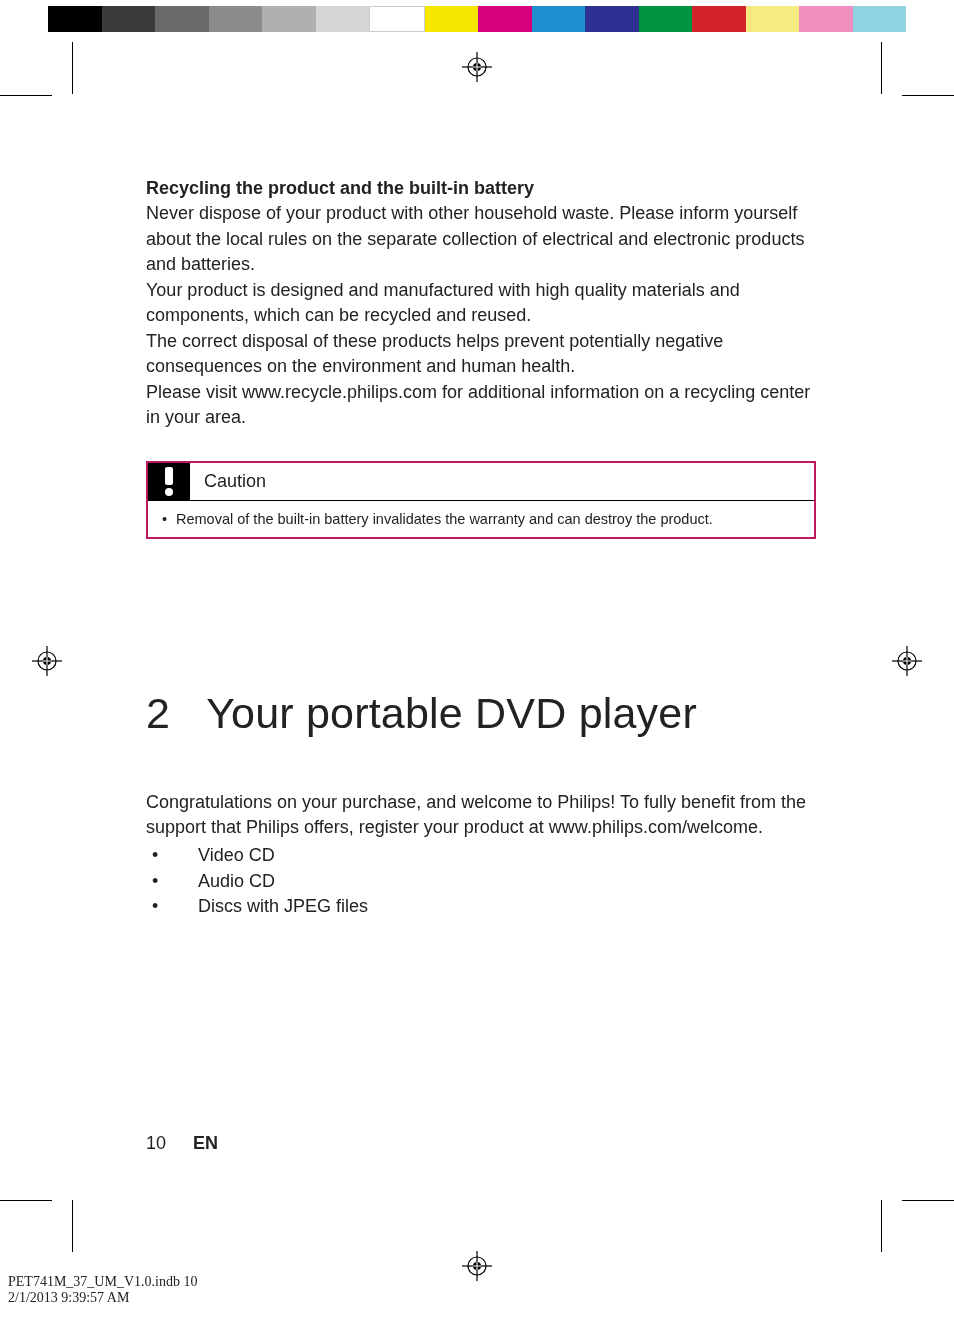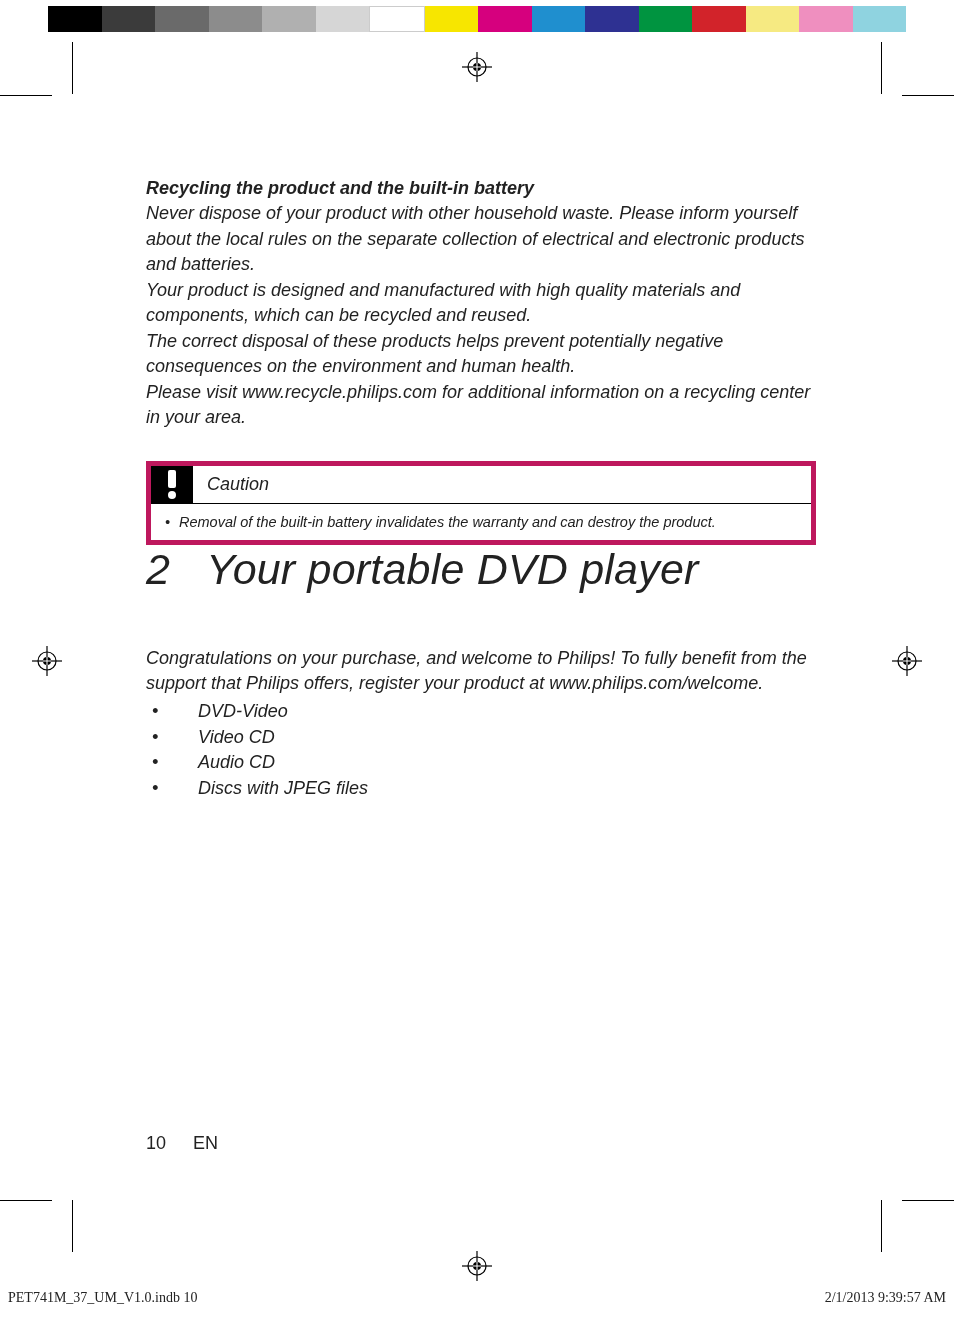--- a/index.html
+++ b/index.html
@@ -24,7 +24,7 @@
   .crop-v { width: 1px; height: 52px; }
 
   
-  .content { position: absolute; top: 178px; left: 146px; width: 670px; font-style: italic; }
+  .content { position: absolute; top: 178px; left: 146px; width: 670px; }
 
   .recycle-heading { font-weight: 600; font-size: 18px; margin-bottom: 2px; }
   .body-text { font-size: 18px; font-weight: 300; line-height: 1.42; }

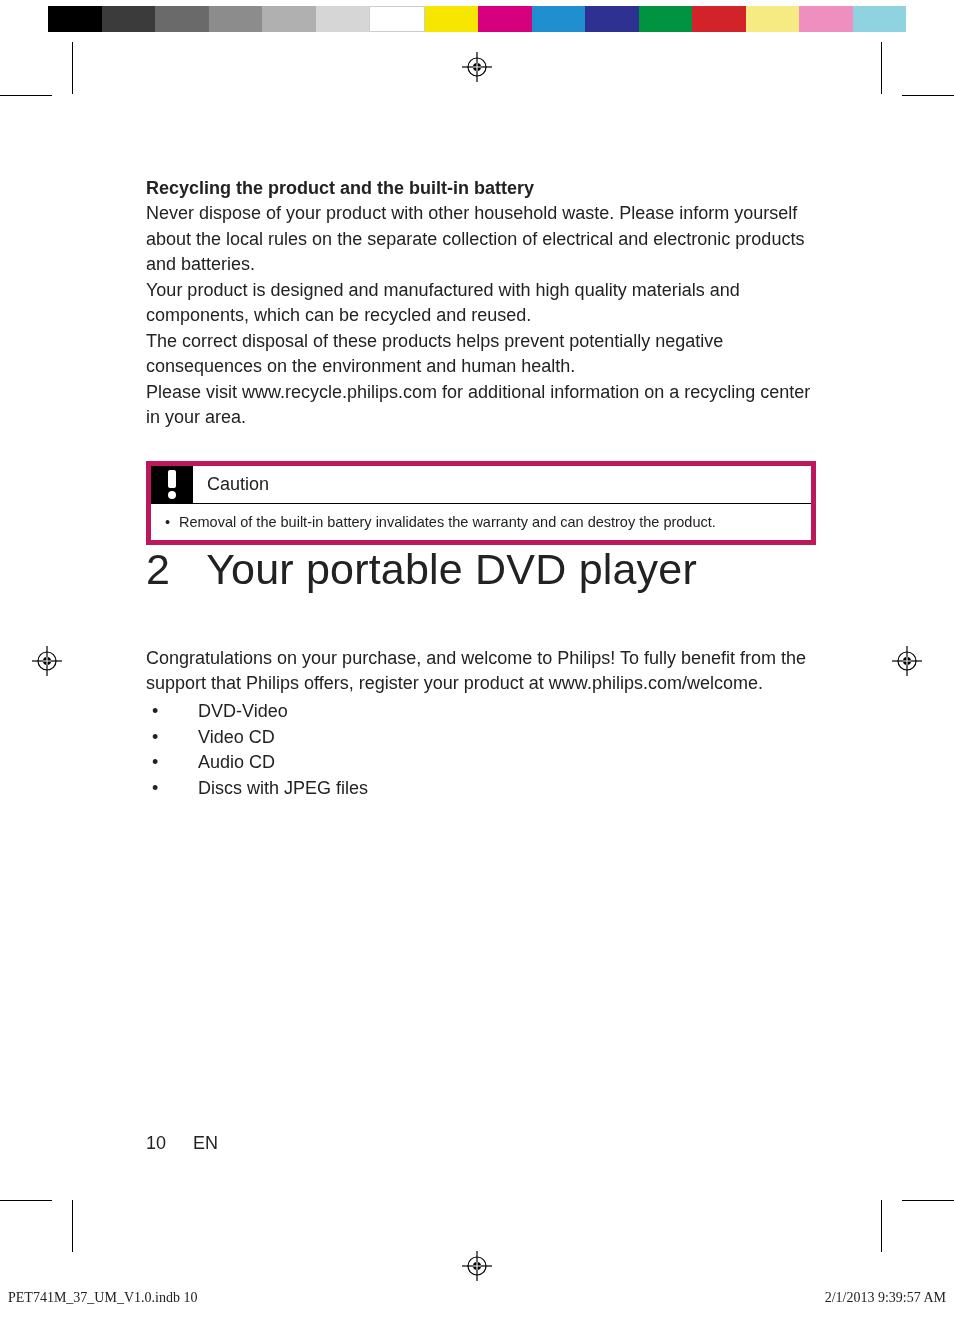--- a/index.html
+++ b/index.html
@@ -29,7 +29,7 @@
   .recycle-heading { font-weight: 600; font-size: 18px; margin-bottom: 2px; }
   .body-text { font-size: 18px; font-weight: 300; line-height: 1.42; }
 
-  .caution-box { margin-top: 30px; border: 5px solid #be185d; }
+  .caution-box { margin-top: 30px; border: 2px solid #be185d; }
   .caution-header { display: flex; align-items: stretch; border-bottom: 1px solid #000; }
   .caution-icon { width: 42px; background: #000; display: flex; align-items: center; justify-content: center; }
   .caution-label { padding: 8px 14px; font-size: 18px; font-weight: 400; }

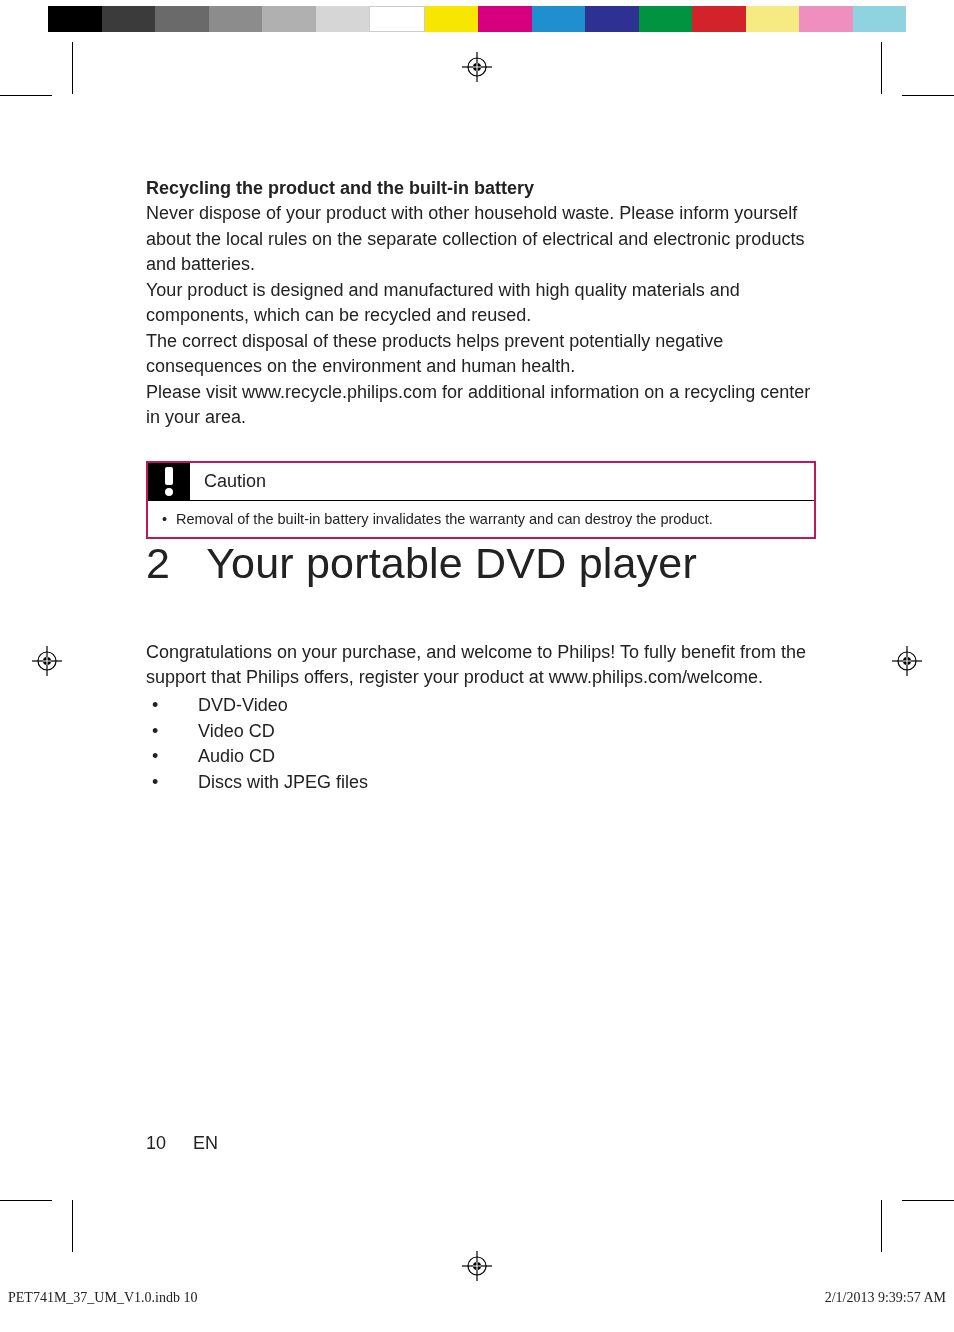--- a/index.html
+++ b/index.html
@@ -36,7 +36,7 @@
   .caution-body { padding: 10px 14px; font-size: 14.5px; font-weight: 300; }
   .caution-body .bullet { display: inline-block; width: 14px; }
 
-  .section2 { }
+  .section2 { margin-top: 150px; }
   .section2-title { font-size: 43px; font-weight: 300; letter-spacing: 0.2px; }
   .section2-num { display: inline-block; margin-right: 36px; }
   .section2-body { margin-top: 52px; font-size: 18px; font-weight: 300; line-height: 1.42; }

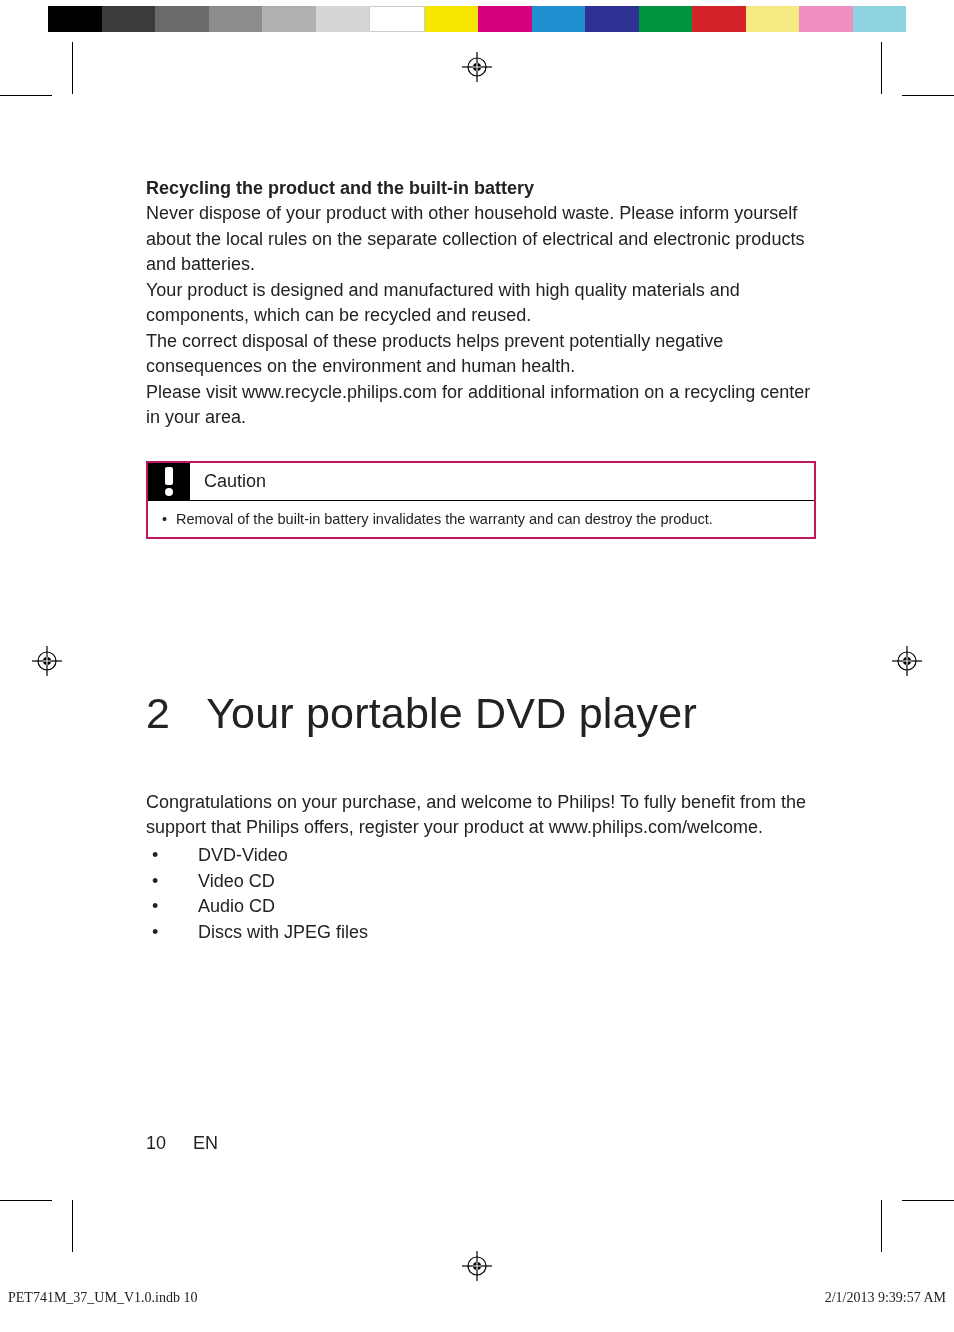--- a/index.html
+++ b/index.html
@@ -158,7 +158,6 @@
       <div class="section2-body">
         <div>Congratulations on your purchase, and welcome to Philips! To fully benefit from the support that Philips offers, register your product at www.philips.com/welcome.</div>
         <ul class="disc-list">
-          <li><span class="b">•</span><span>DVD-Video</span></li>
           <li><span class="b">•</span><span>Video CD</span></li>
           <li><span class="b">•</span><span>Audio CD</span></li>
           <li><span class="b">•</span><span>Discs with JPEG files</span></li>

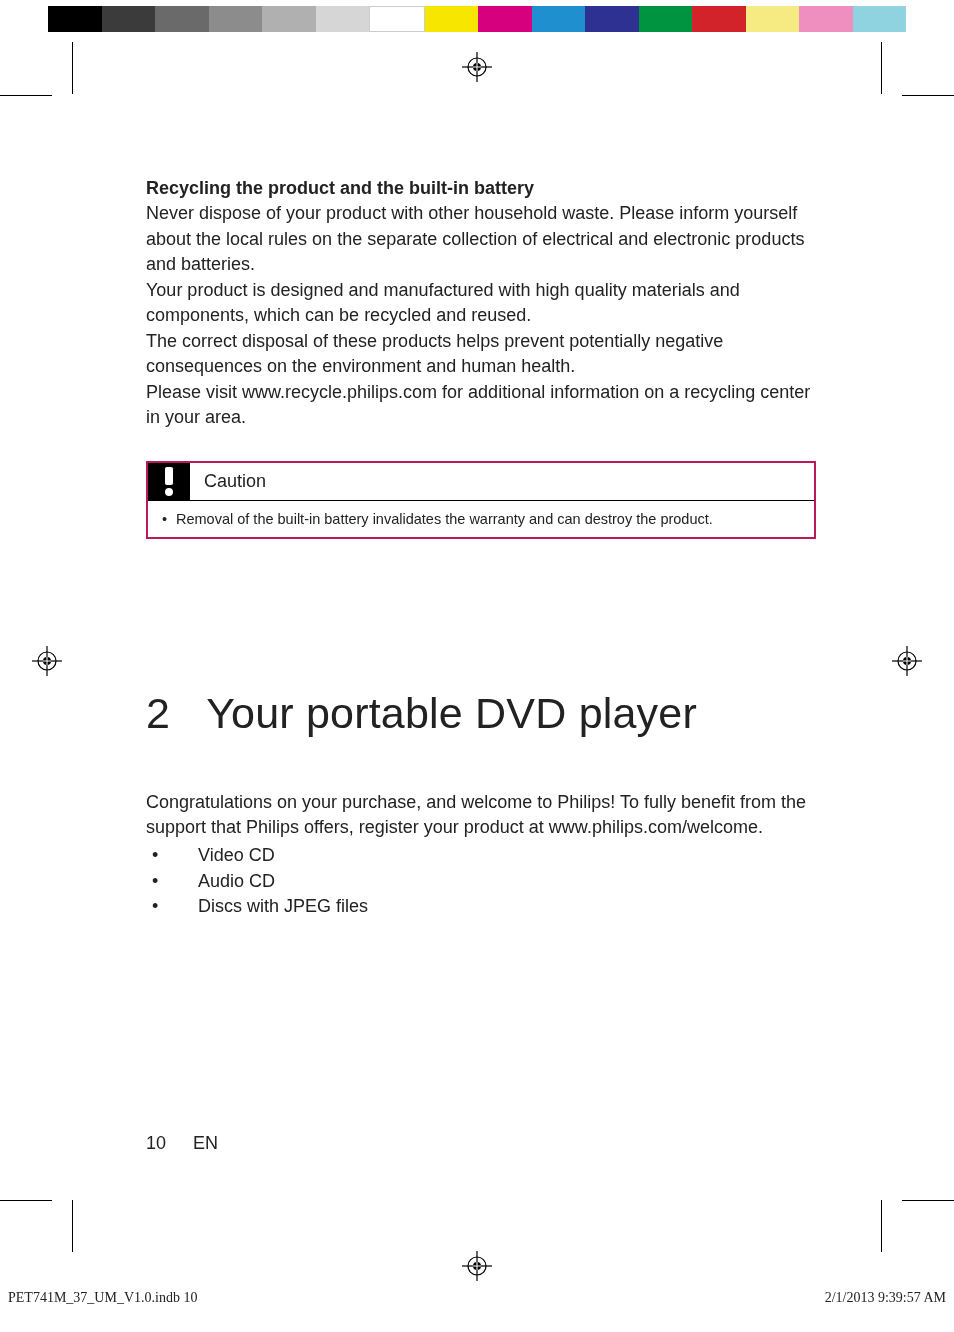--- a/index.html
+++ b/index.html
@@ -47,7 +47,7 @@
 
   .footer-pn { position: absolute; left: 146px; top: 1133px; font-size: 18px; }
   .footer-pn .pn { font-weight: 300; margin-right: 22px; }
-  .footer-pn .lang { font-weight: 400; }
+  .footer-pn .lang { font-weight: 700; }
 
   .imprint { position: absolute; bottom: 26px; left: 8px; right: 8px; display: flex; justify-content: space-between; font-family: "Times New Roman", Times, serif; font-size: 14px; }
 </style>

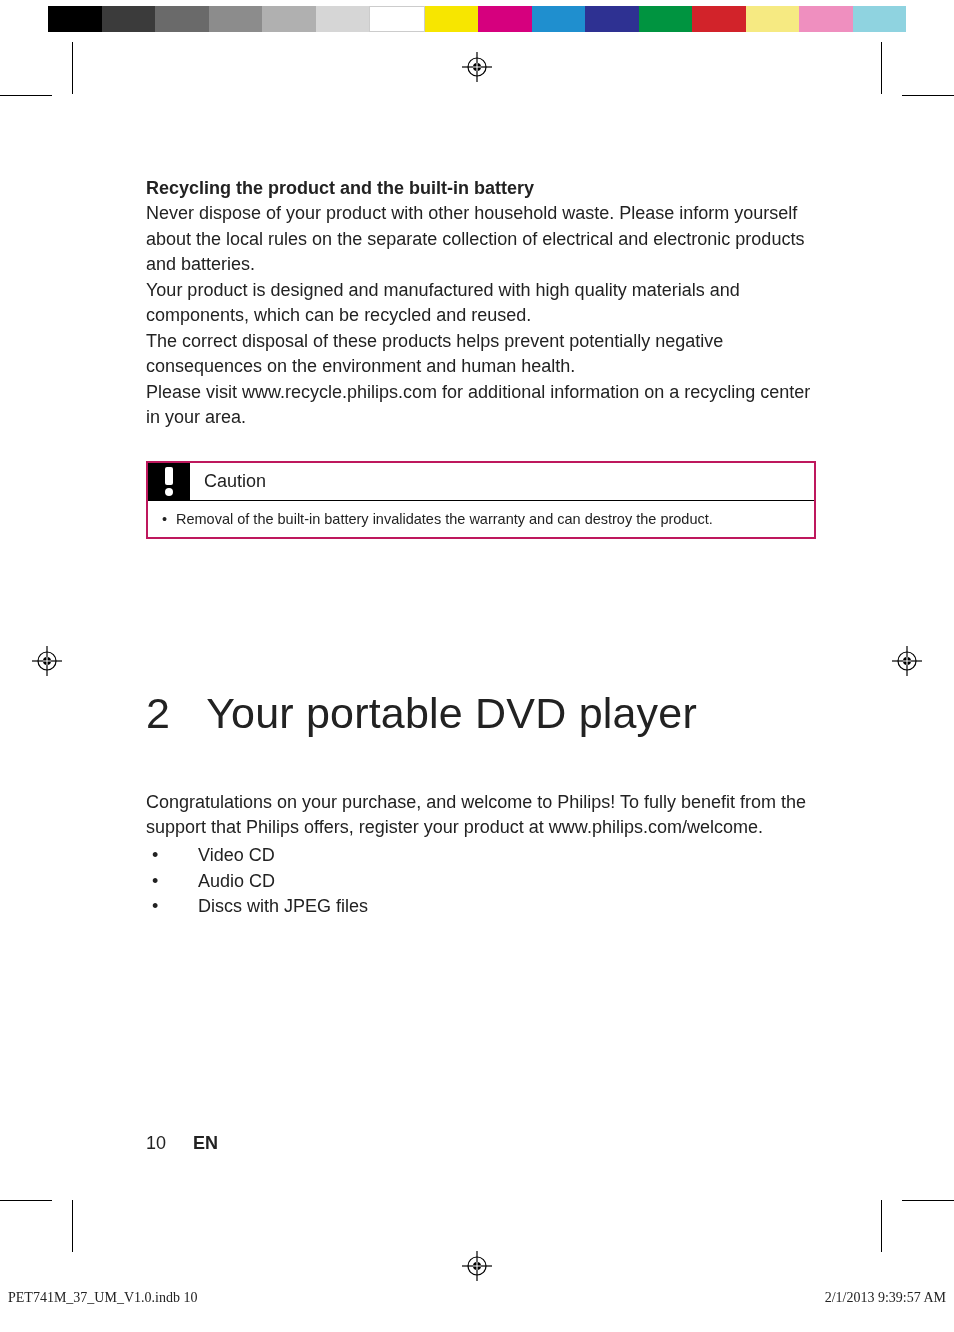--- a/index.html
+++ b/index.html
@@ -49,7 +49,7 @@
   .footer-pn .pn { font-weight: 300; margin-right: 22px; }
   .footer-pn .lang { font-weight: 700; }
 
-  .imprint { position: absolute; bottom: 26px; left: 8px; right: 8px; display: flex; justify-content: space-between; font-family: "Times New Roman", Times, serif; font-size: 14px; }
+  .imprint { position: absolute; bottom: 26px; left: 8px; right: 8px; display: flex; justify-content: space-between; font-family: "Times New Roman", Times, serif; font-size: 14px; flex-direction: column; }
 </style>
 </head>
 <body>

